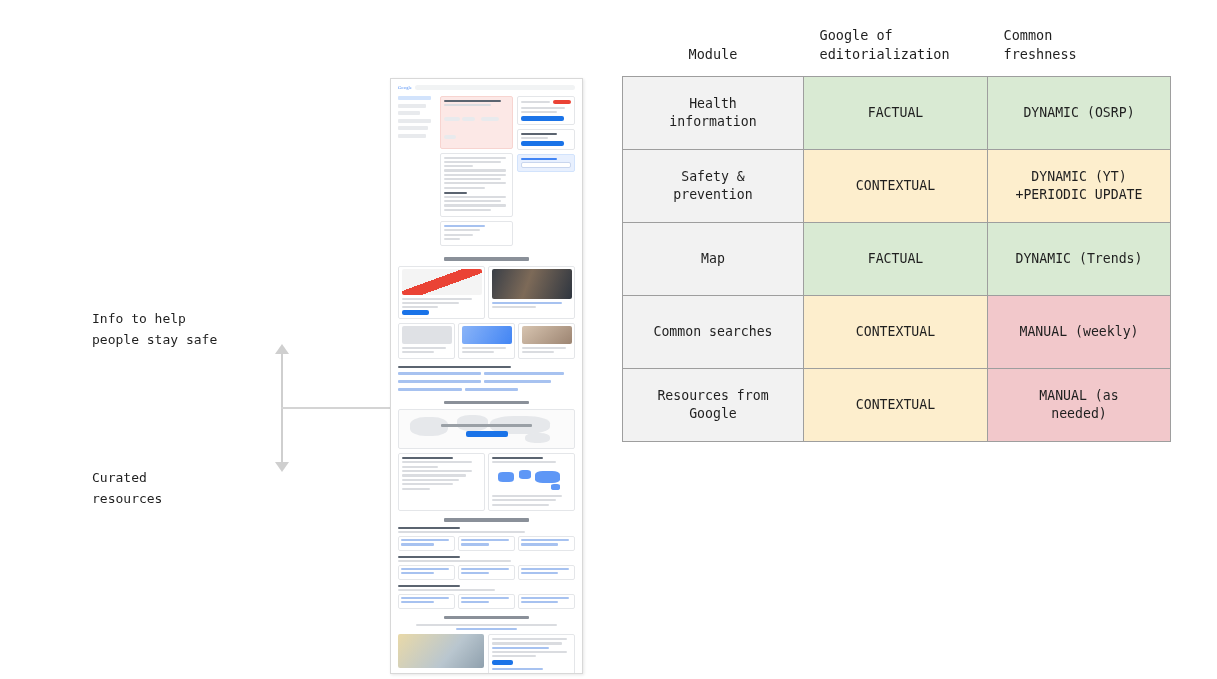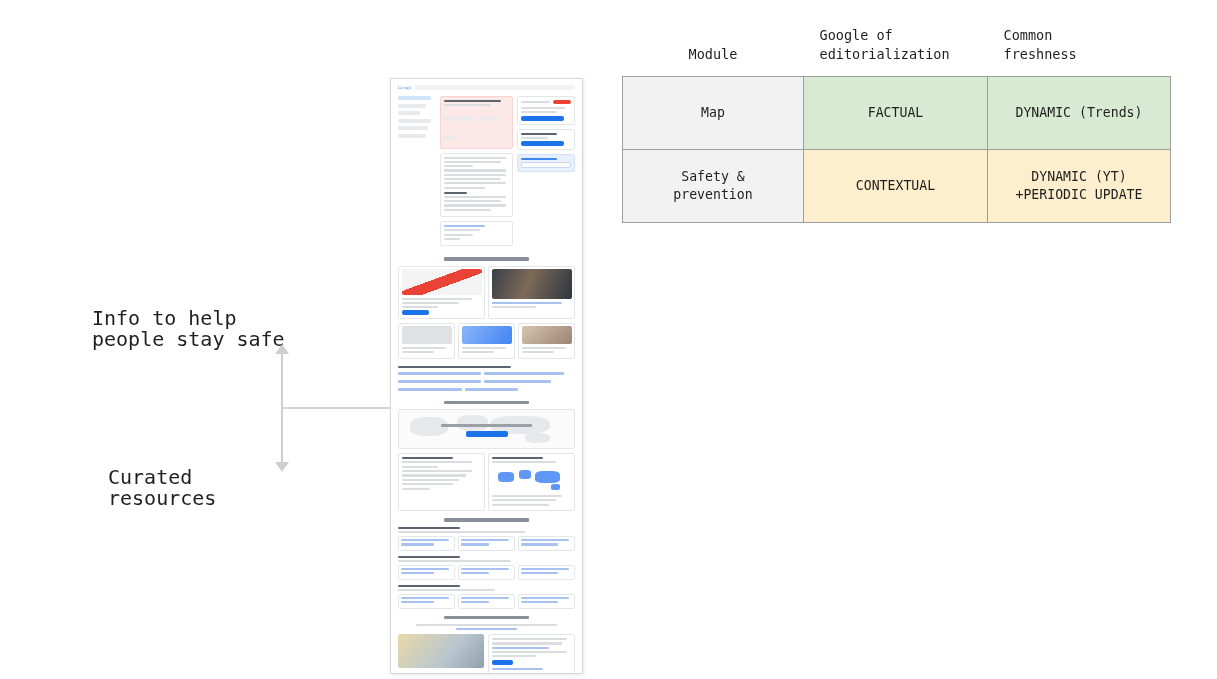--- a/index.html
+++ b/index.html
@@ -410,6 +410,12 @@
       </thead>
       <tbody>
           <tr>
+            <td class="bg-gray">Health
+information</td>
+            <td class="bg-green">FACTUAL</td>
+            <td class="bg-green">DYNAMIC (OSRP)</td>
+          </tr>
+          <tr>
             <td class="bg-gray">Map</td>
             <td class="bg-green">FACTUAL</td>
             <td class="bg-green">DYNAMIC (Trends)</td>

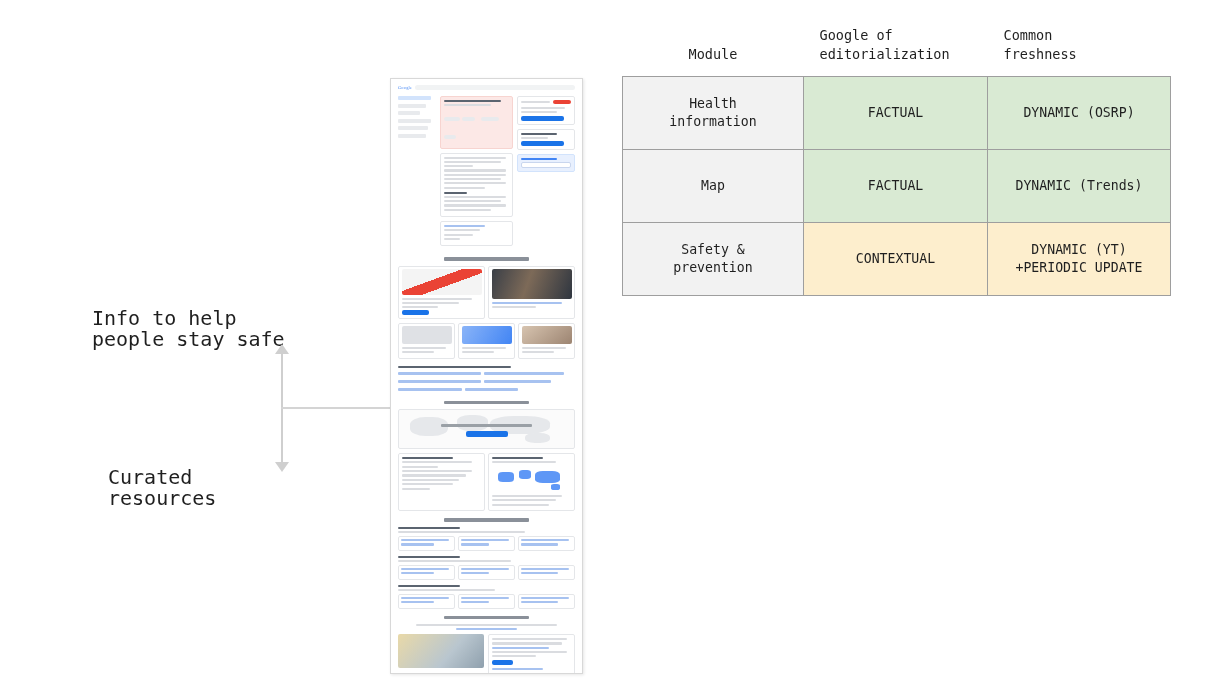--- a/index.html
+++ b/index.html
@@ -416,17 +416,17 @@
             <td class="bg-green">DYNAMIC (OSRP)</td>
           </tr>
           <tr>
-            <td class="bg-gray">Map</td>
-            <td class="bg-green">FACTUAL</td>
-            <td class="bg-green">DYNAMIC (Trends)</td>
-          </tr>
-          <tr>
             <td class="bg-gray">Safety &amp;
 prevention</td>
             <td class="bg-yellow">CONTEXTUAL</td>
             <td class="bg-yellow">DYNAMIC (YT)
 +PERIODIC UPDATE</td>
           </tr>
+          <tr>
+            <td class="bg-gray">Map</td>
+            <td class="bg-green">FACTUAL</td>
+            <td class="bg-green">DYNAMIC (Trends)</td>
+          </tr>
         </tbody>
     </table>
   </div>

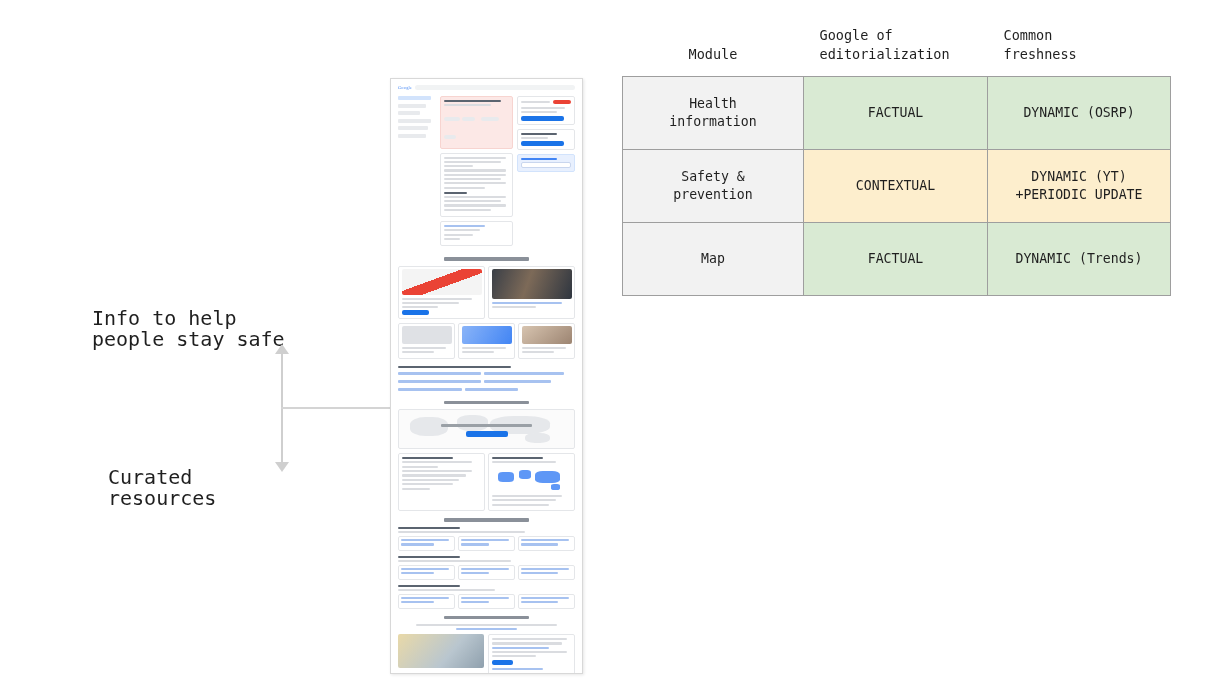--- a/index.html
+++ b/index.html
@@ -29,7 +29,7 @@
   .annot {
     position: absolute;
     font-family: "DejaVu Sans Mono", "Liberation Mono", monospace;
-    font-size: 20px;
+    font-size: 13px;
     line-height: 21px;
     color: #1f1f1f;
     white-space: pre-line;

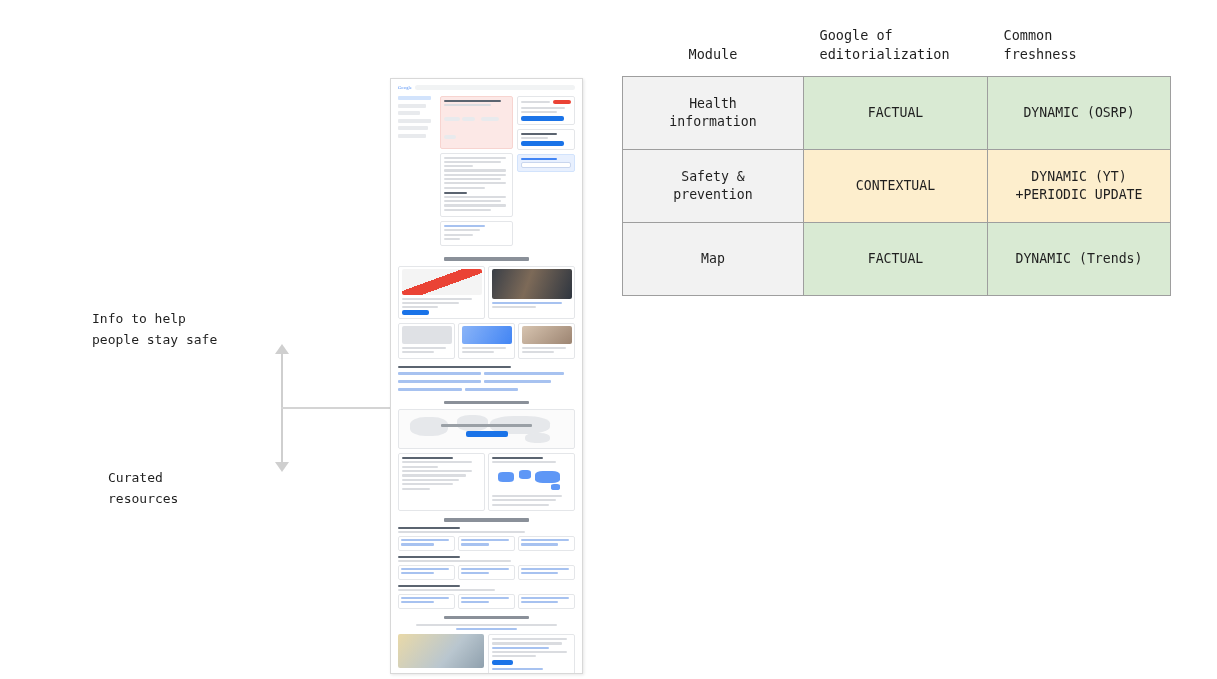--- a/index.html
+++ b/index.html
@@ -427,6 +427,11 @@
             <td class="bg-green">FACTUAL</td>
             <td class="bg-green">DYNAMIC (Trends)</td>
           </tr>
+          <tr>
+            <td class="bg-gray">Common searches</td>
+            <td class="bg-yellow">CONTEXTUAL</td>
+            <td class="bg-red">MANUAL (weekly)</td>
+          </tr>
         </tbody>
     </table>
   </div>

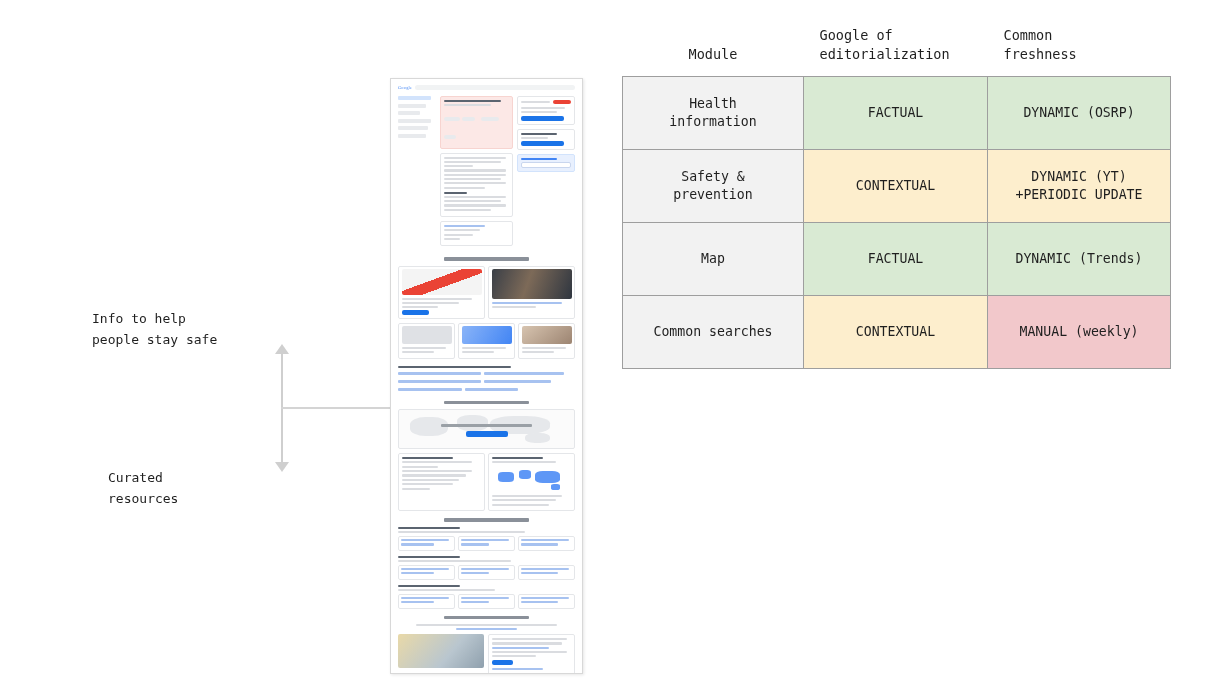--- a/index.html
+++ b/index.html
@@ -432,6 +432,13 @@
             <td class="bg-yellow">CONTEXTUAL</td>
             <td class="bg-red">MANUAL (weekly)</td>
           </tr>
+          <tr>
+            <td class="bg-gray">Resources from
+Google</td>
+            <td class="bg-yellow">CONTEXTUAL</td>
+            <td class="bg-red">MANUAL (as
+needed)</td>
+          </tr>
         </tbody>
     </table>
   </div>

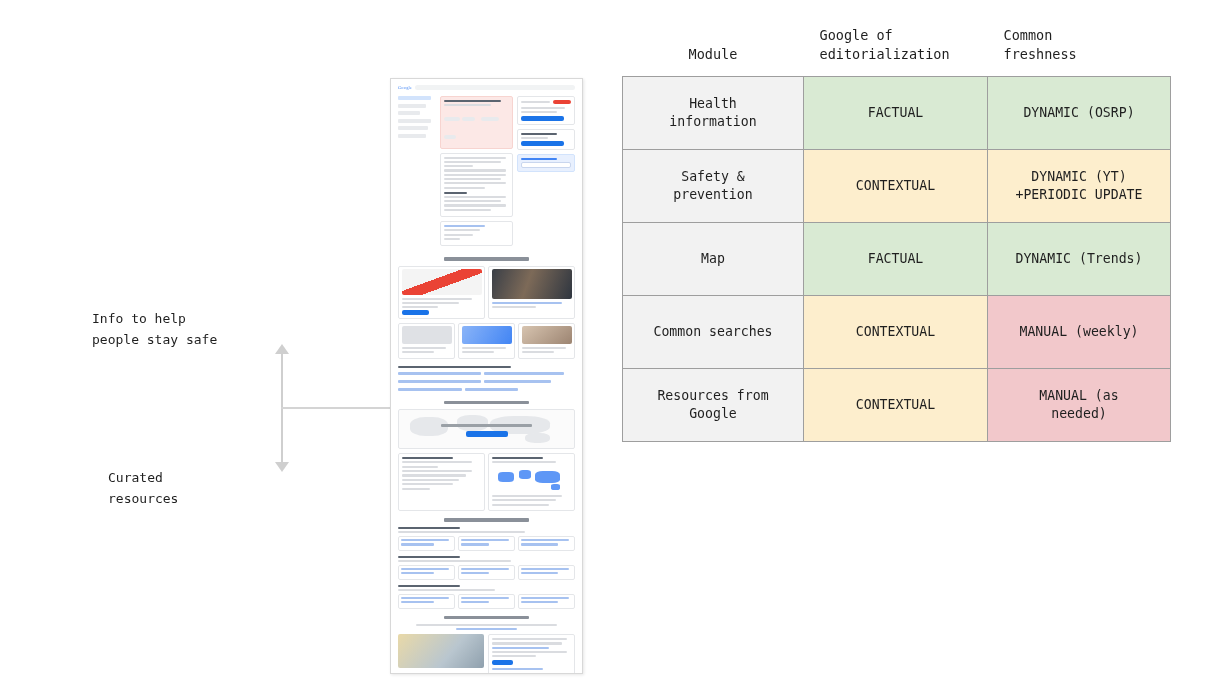--- a/index.html
+++ b/index.html
@@ -35,7 +35,7 @@
     white-space: pre-line;
   }
   .annot-top { left: 92px; top: 308px; }
-  .annot-bottom { left: 108px; top: 467px; }
+  .annot-bottom { left: 92px; top: 467px; }
 
   
   .arrow-wrap { position: absolute; left: 272px; top: 344px; width: 20px; height: 128px; }

